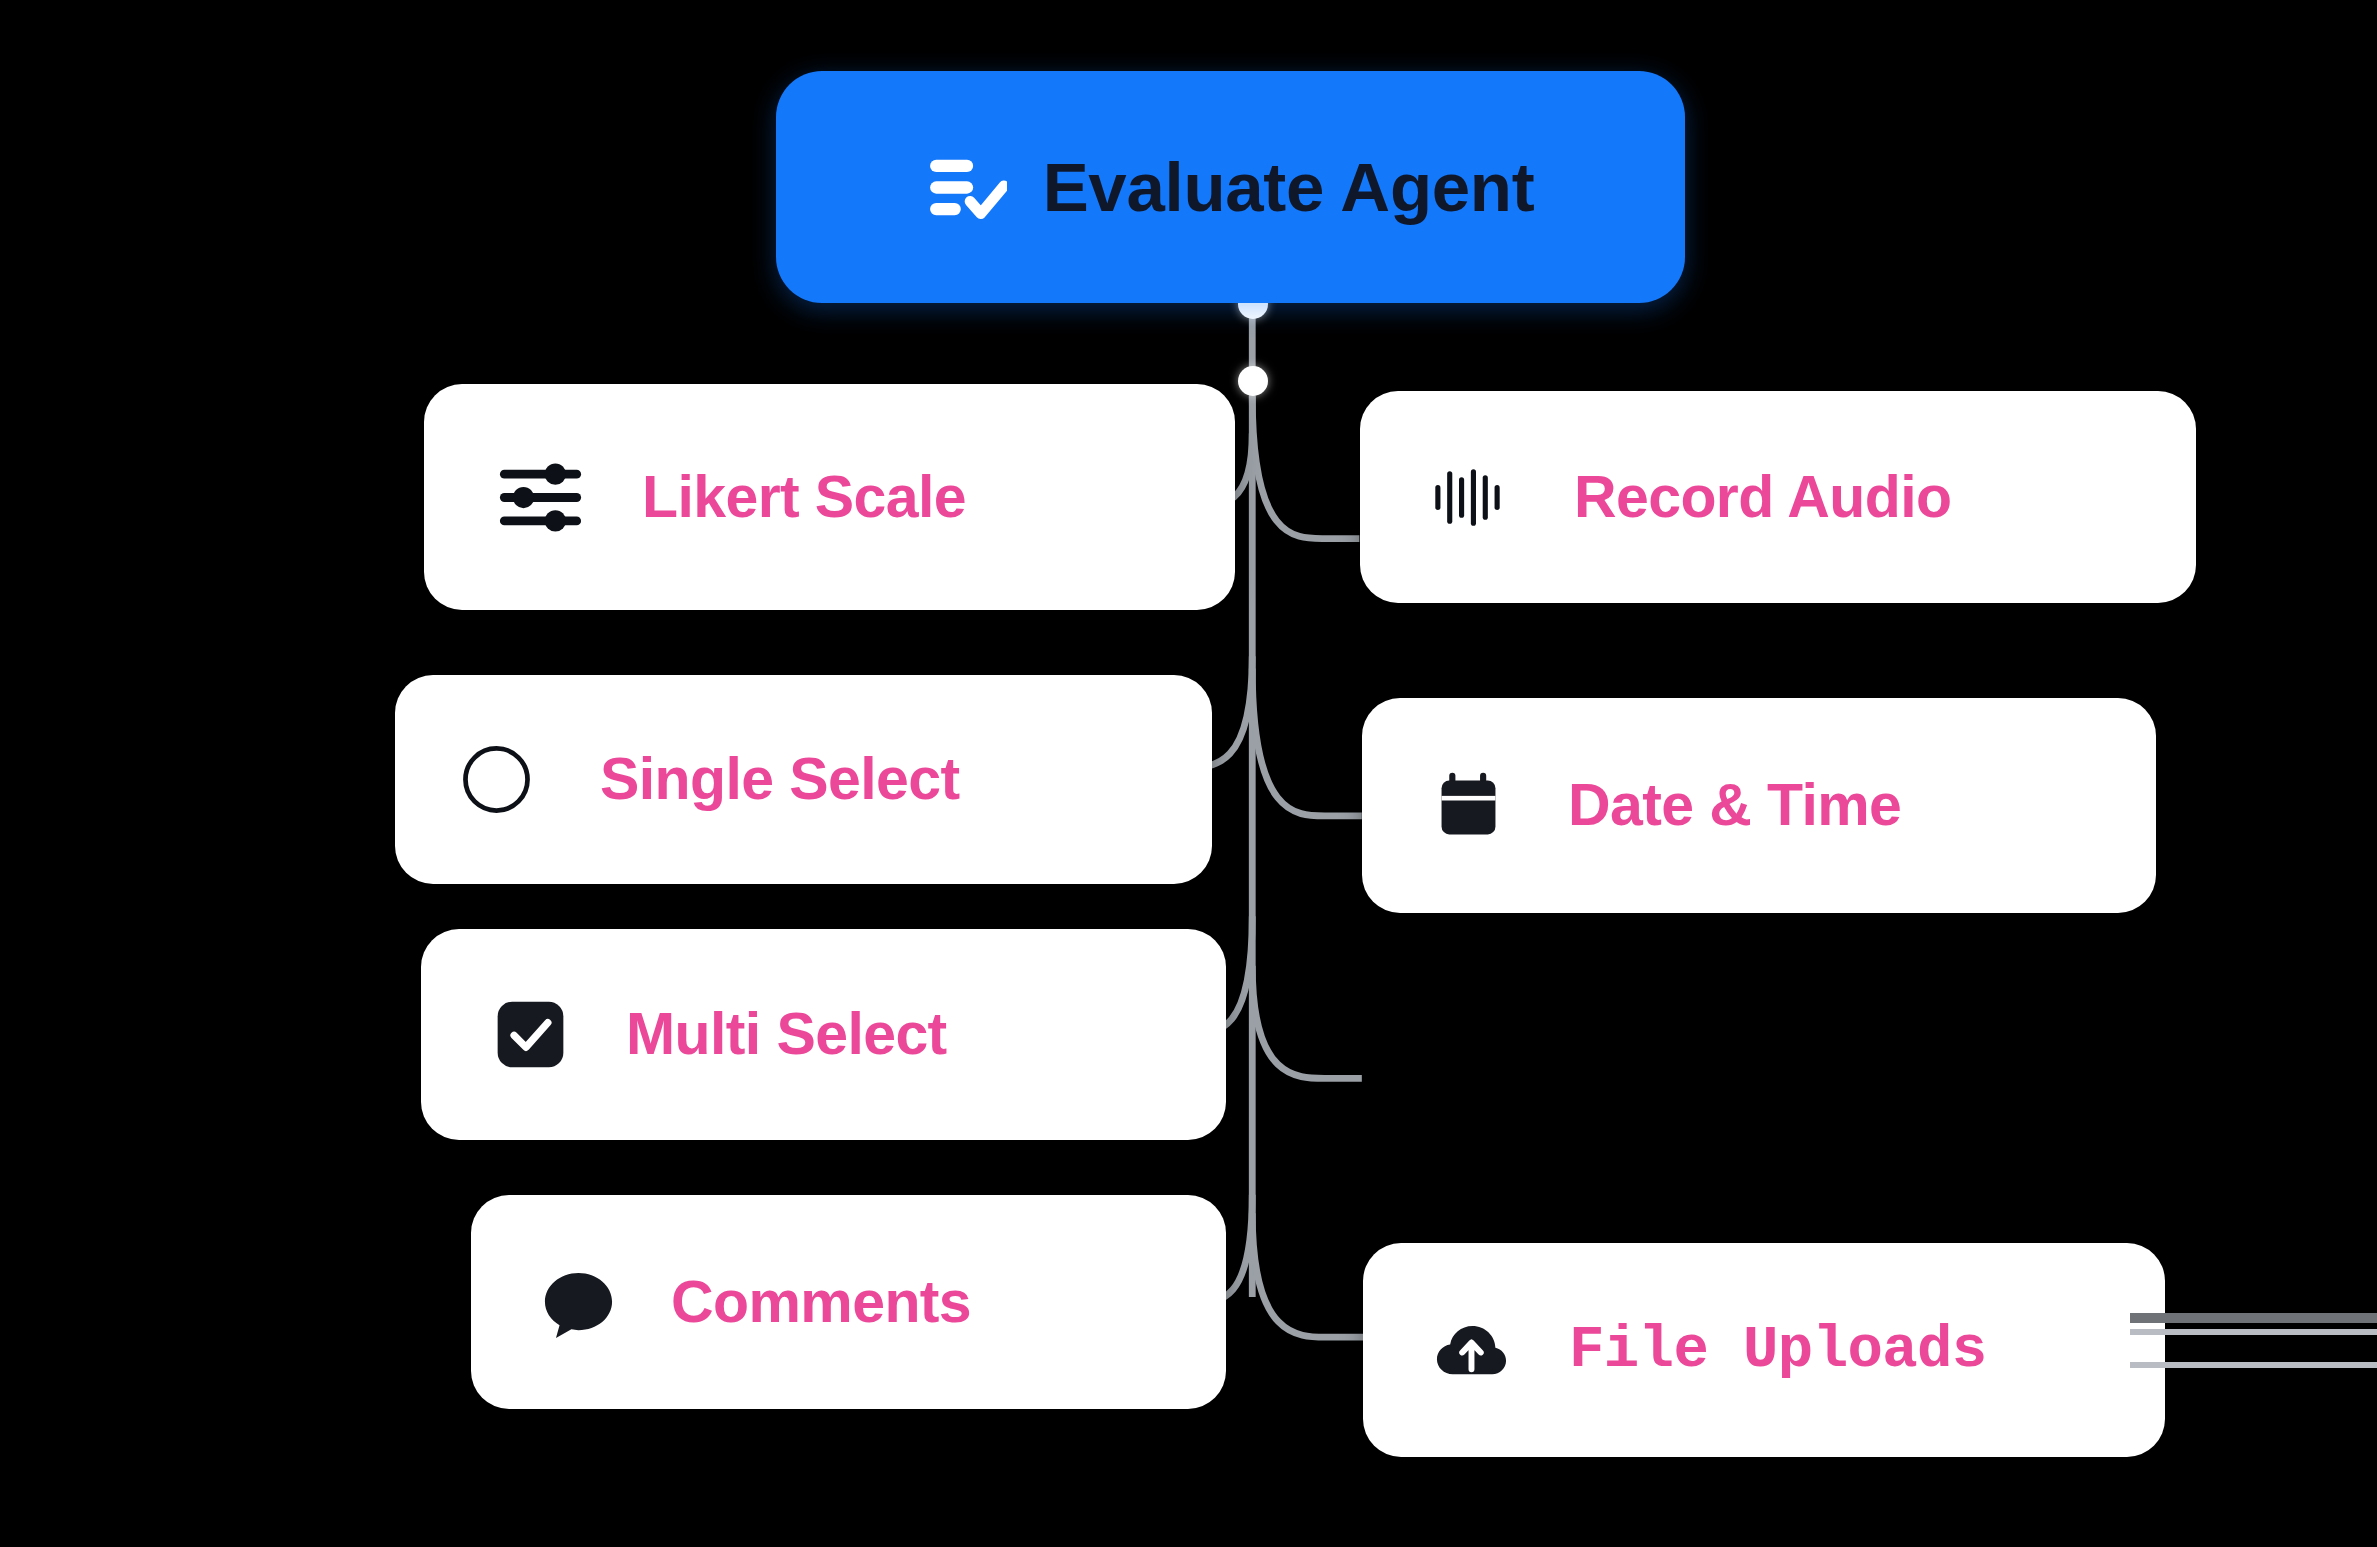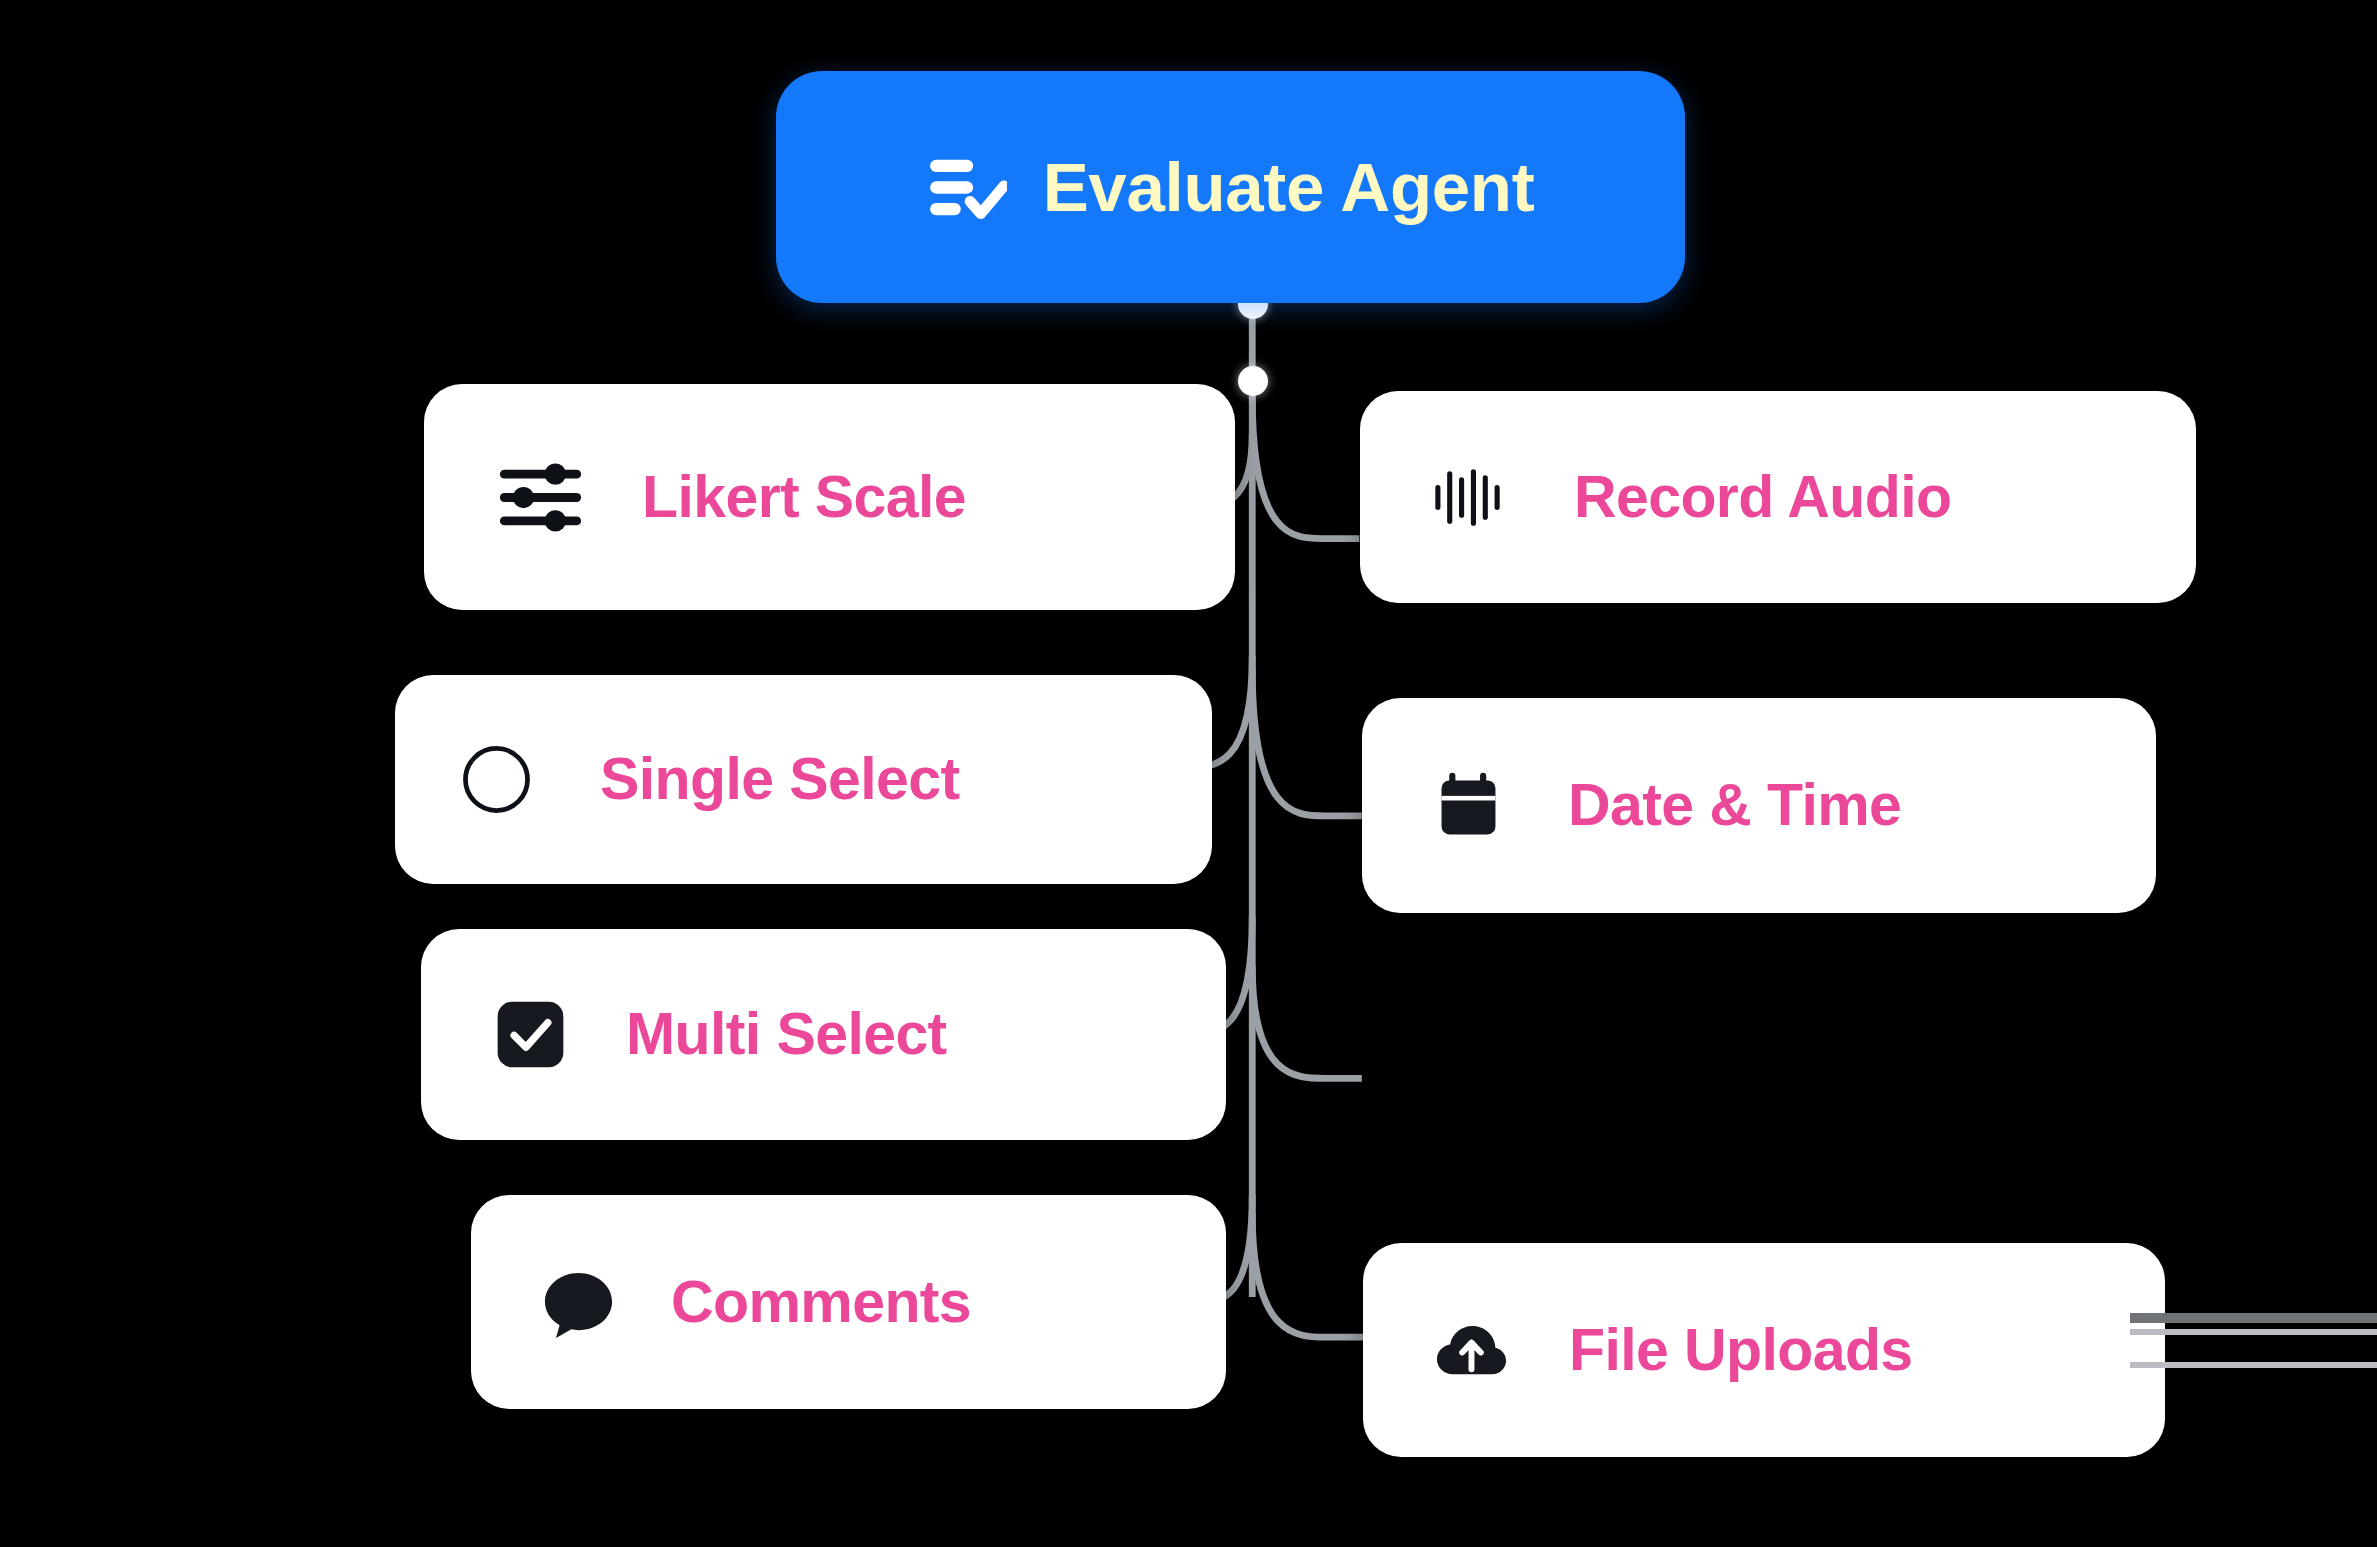--- a/index.html
+++ b/index.html
@@ -47,7 +47,7 @@
     box-shadow: 0 6.2px 26px rgba(20,120,251,0.30);
   }
   .root-label {
-    color: #fef9c3;
+    color: #0f172a;
     font-size: 69px;
     font-weight: 700;
     letter-spacing: -0.3px;

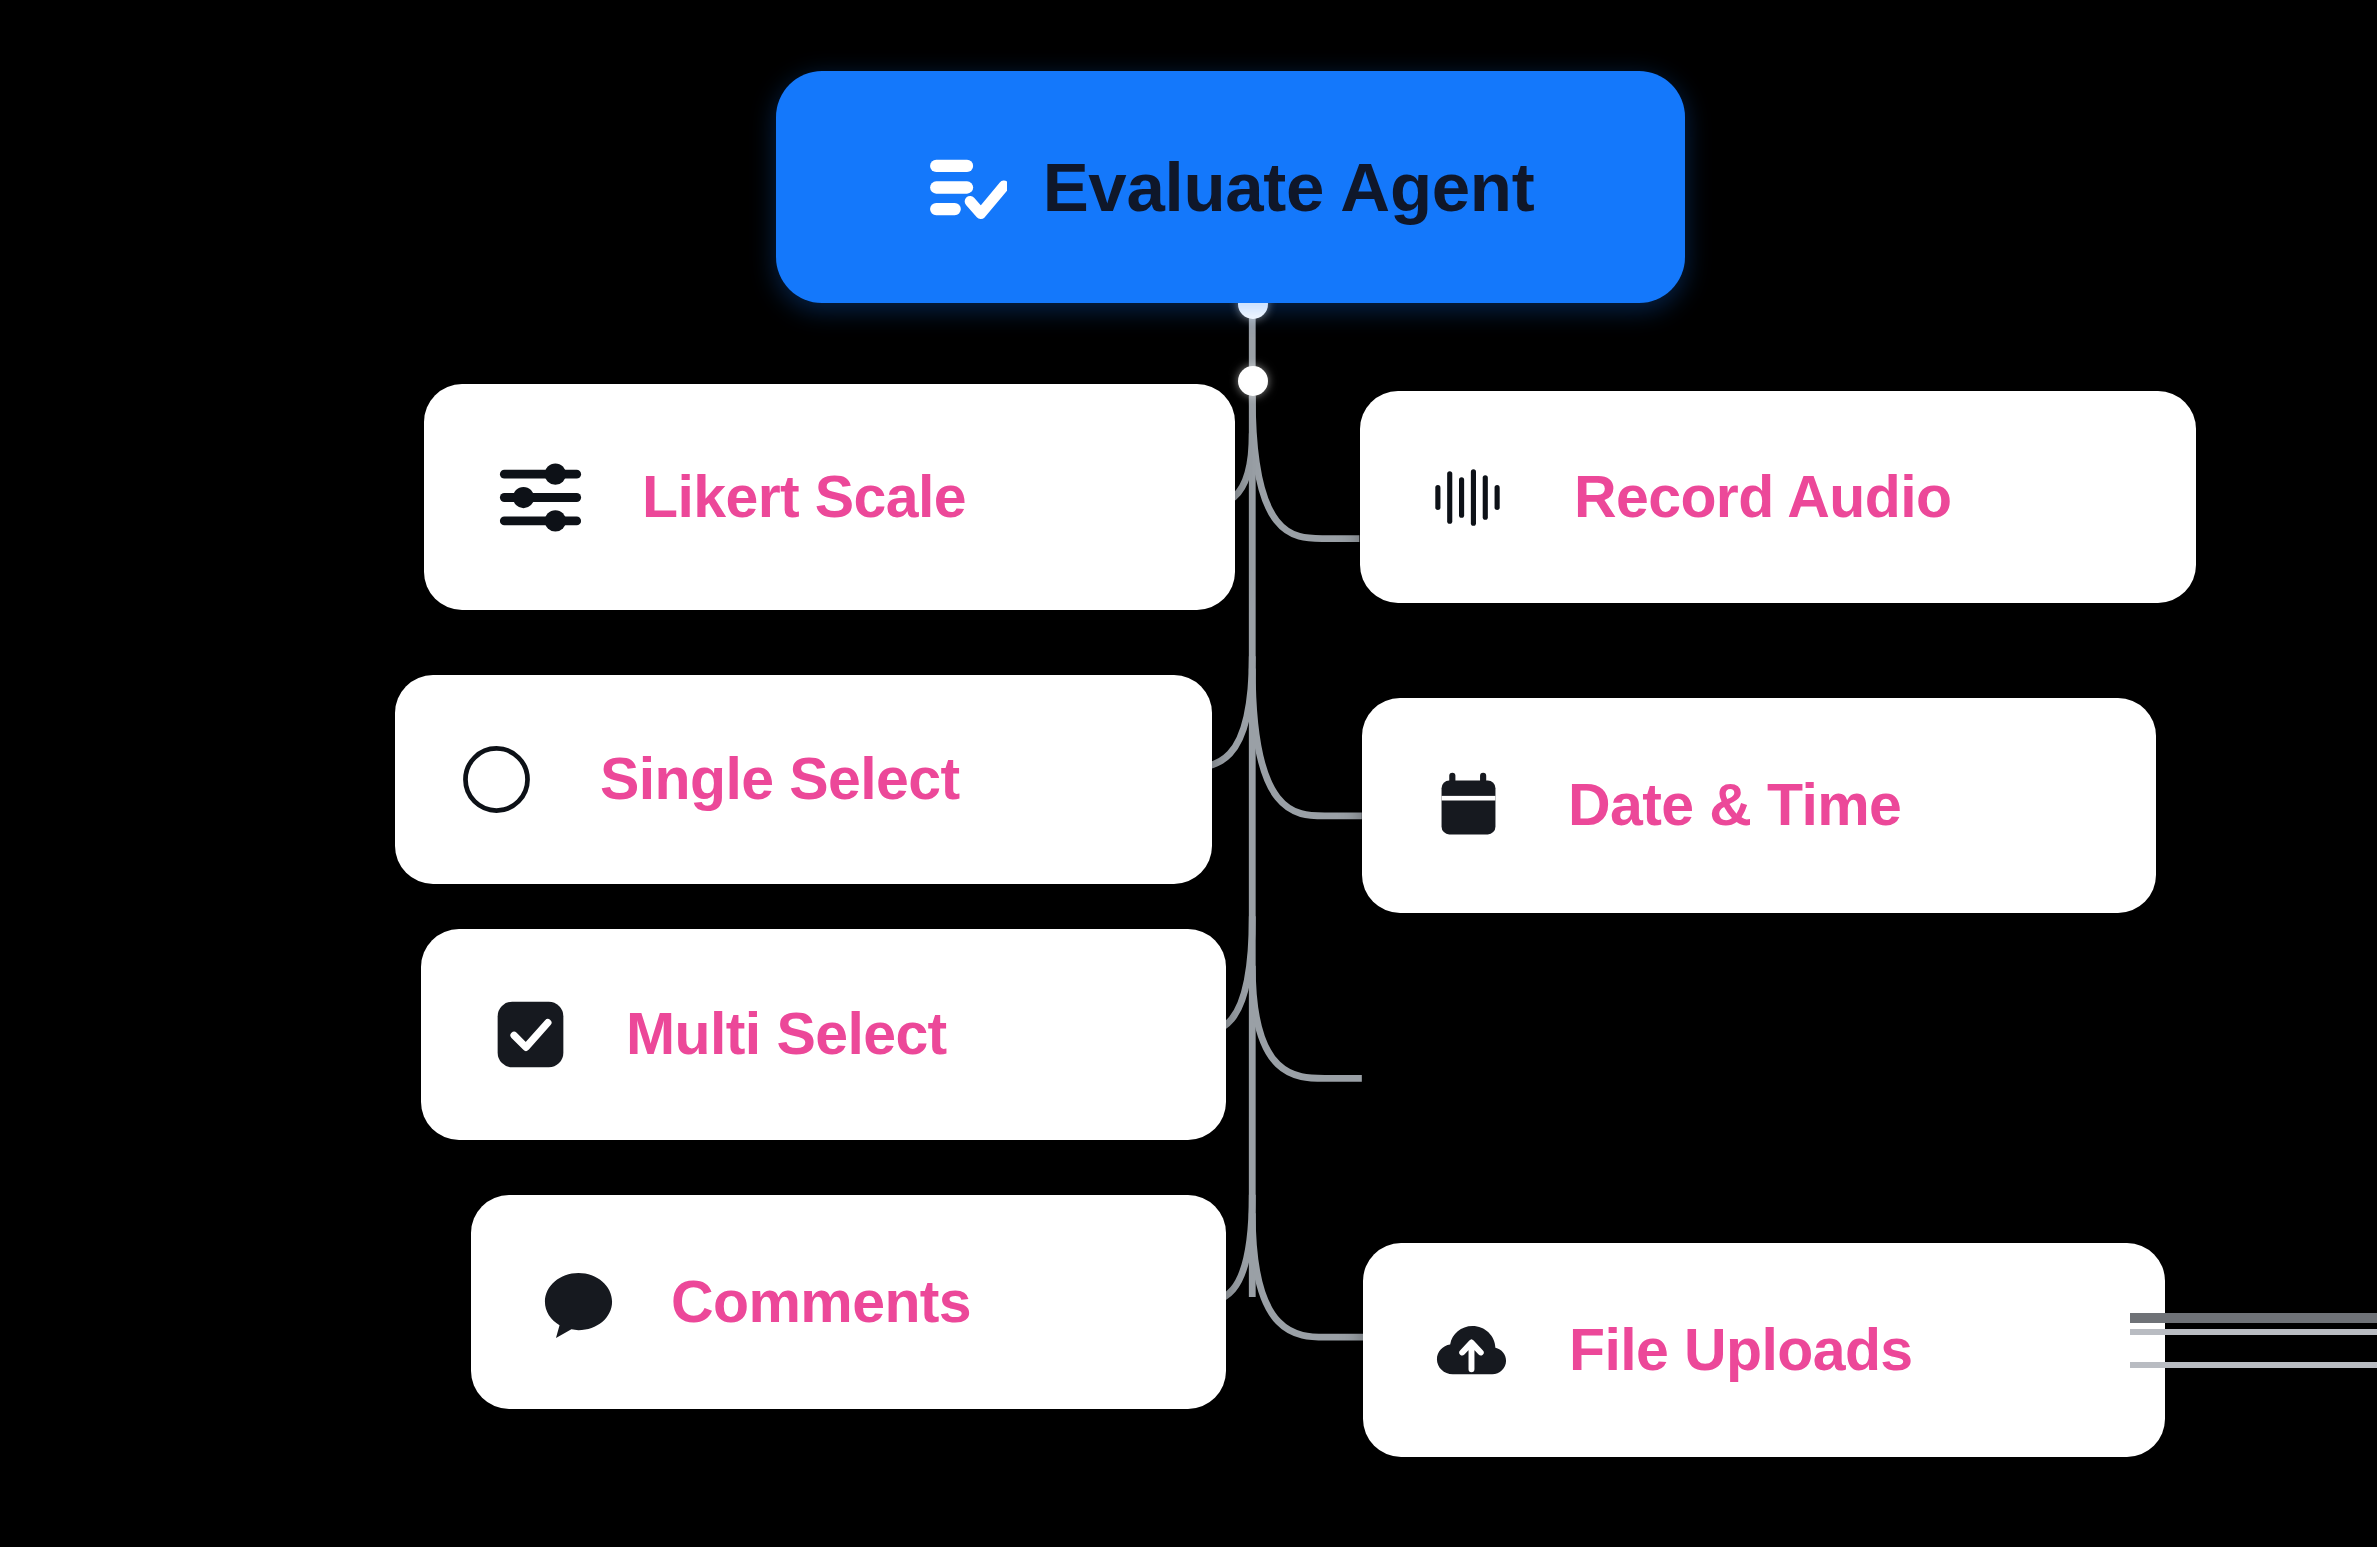--- a/index.html
+++ b/index.html
@@ -213,7 +213,7 @@
   </div>
 
 
-  <div class="card" style="left:1363px; top:1243px; width:734px; height:214px; padding-left:68px; gap:59px;">
+  <div class="card" style="left:1363px; top:1243px; width:734px; height:214px; padding-left:68px; gap:59px;font-family:Liberation Mono, monospace;">
     <span class="card-icon-wrap" style="width:79px;height:79px;">
       <svg viewBox="0 0 40 40" width="79" height="79">
         <path d="M11 32 C6.6 32 3 28.6 3 24.4 C3 20.6 5.9 17.4 9.7 16.9

